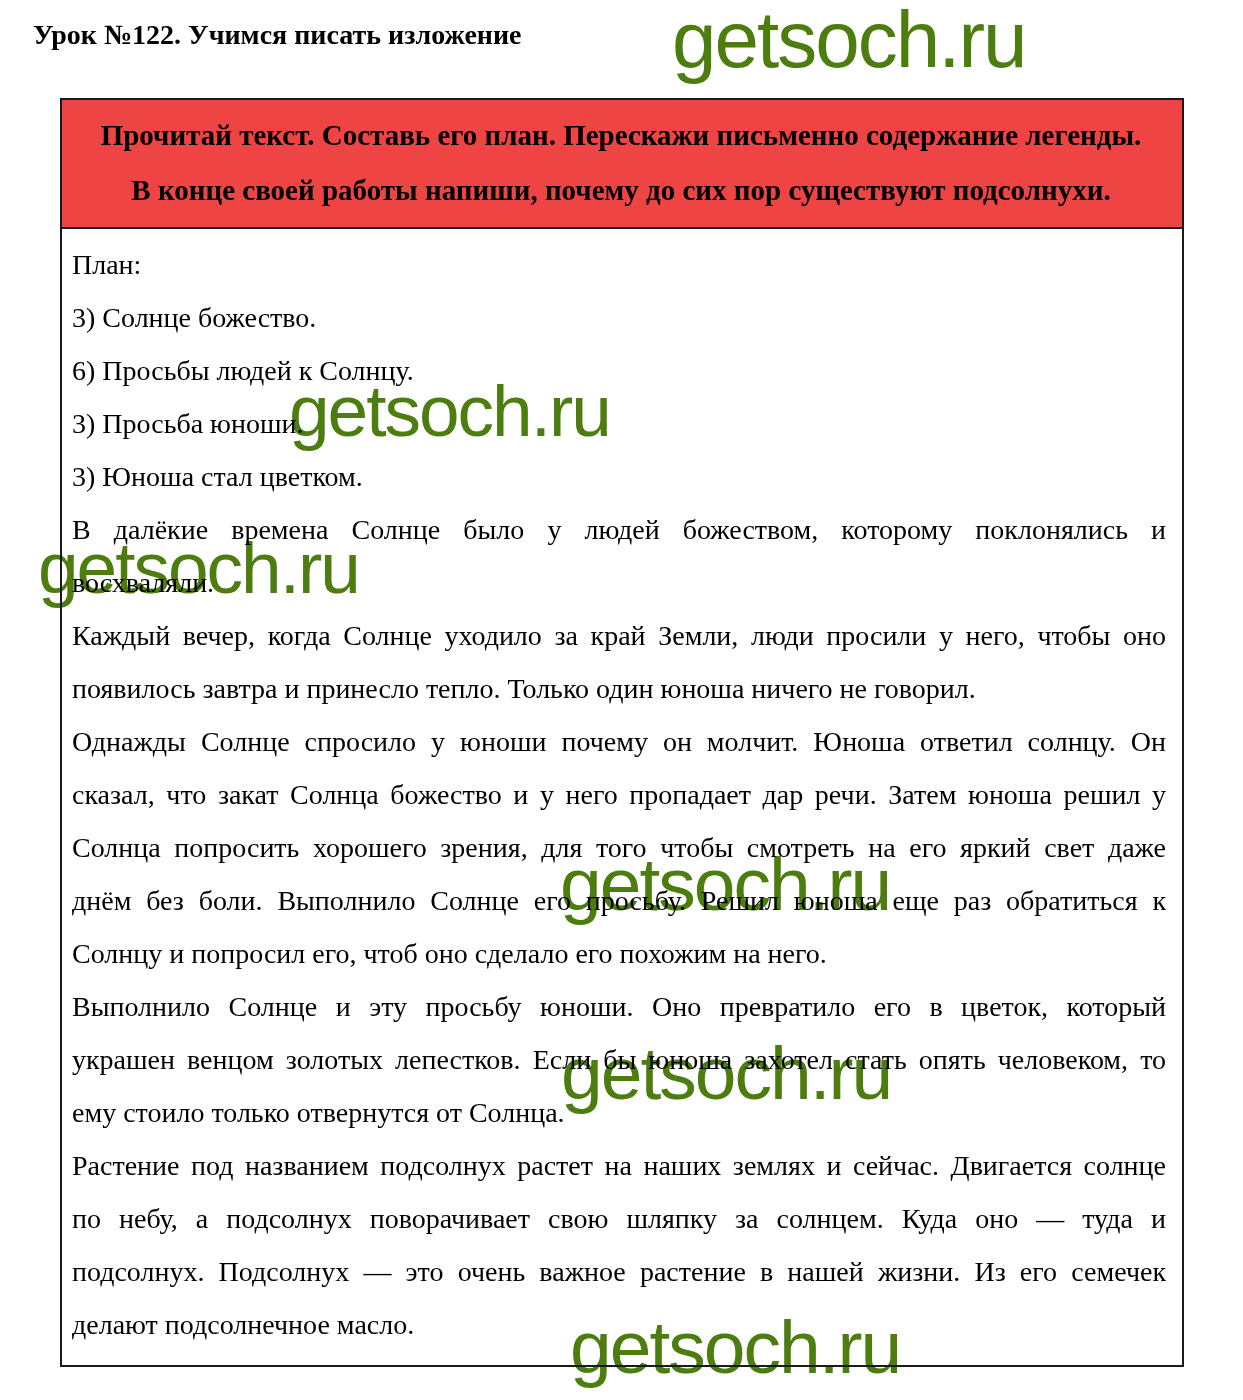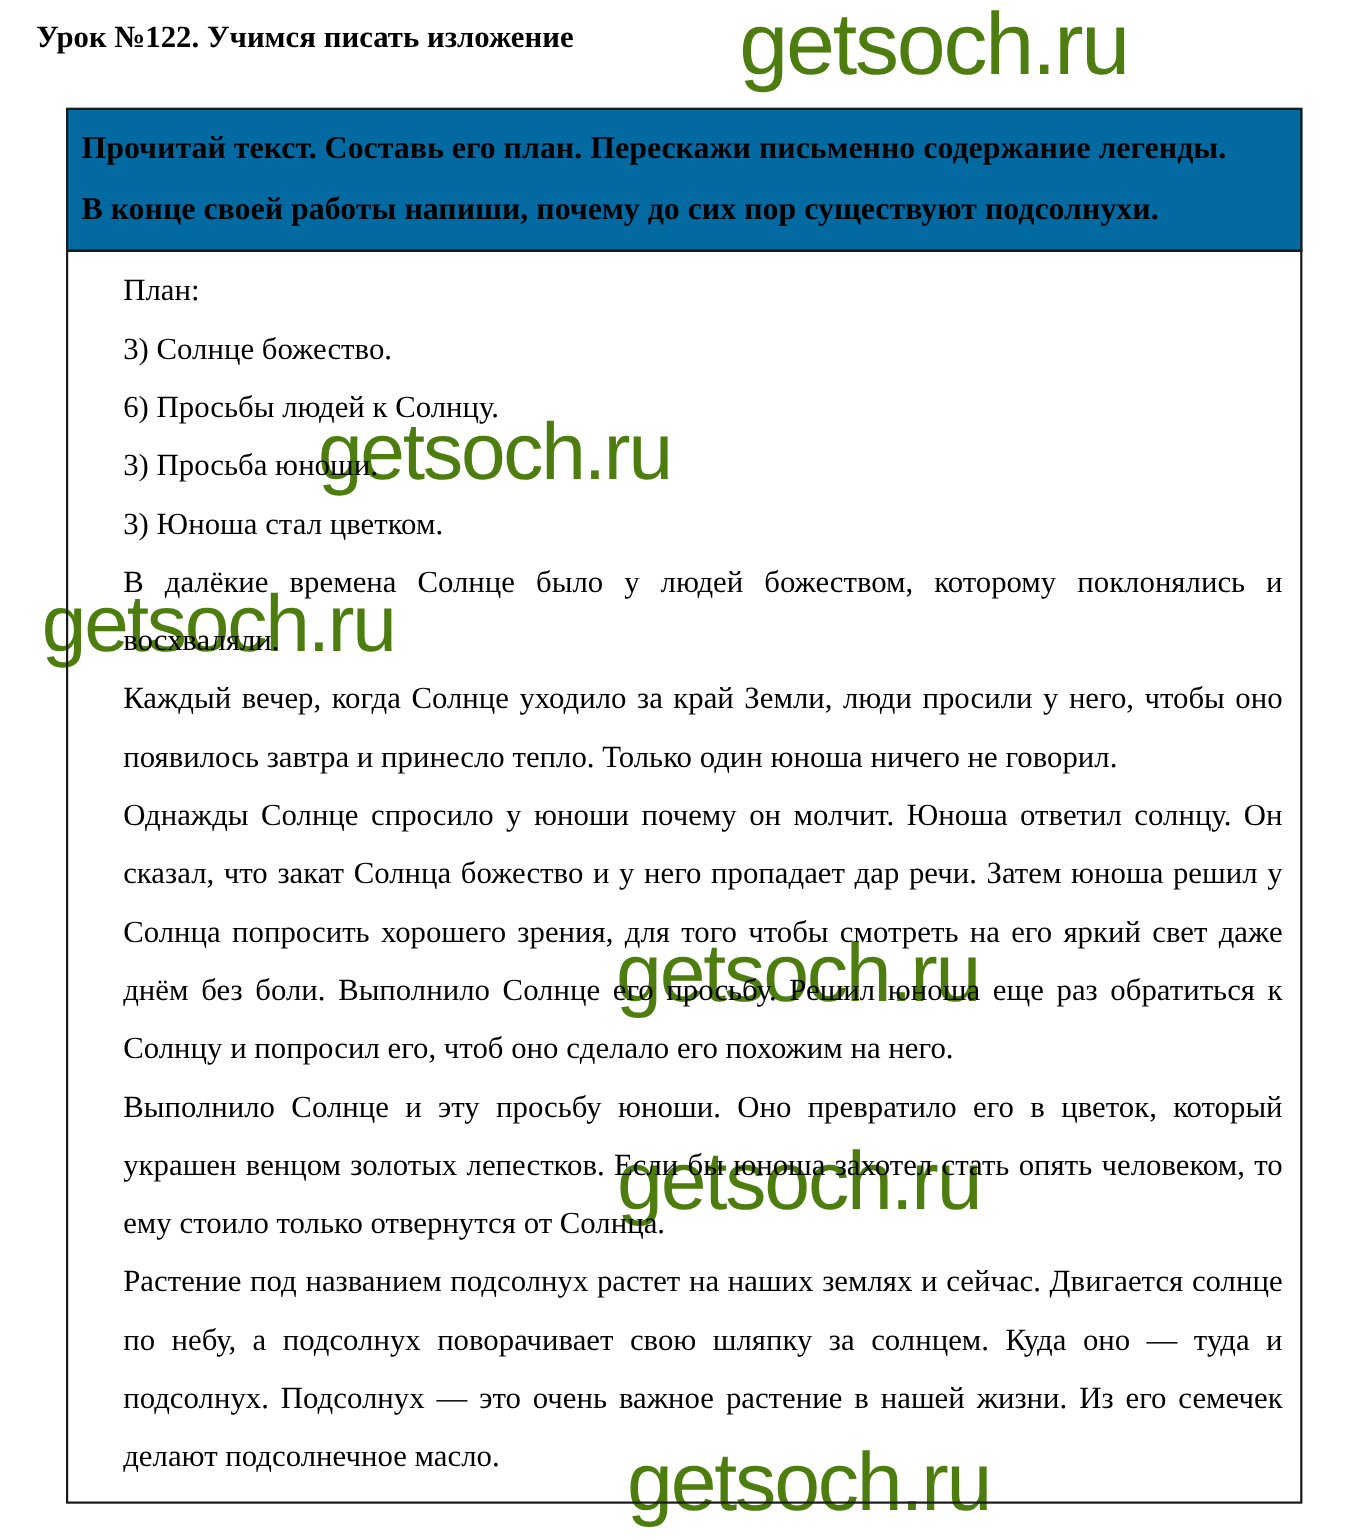--- a/index.html
+++ b/index.html
@@ -38,9 +38,10 @@
   .task-box{
     position:absolute;left:60px;top:98px;width:1124px;height:131px;
     box-sizing:border-box;border:2px solid #1a1a1a;
-    background:#0369a1;
+    background:#ef4444;
     padding:8px 14px 0 12px;
     z-index:2;
+    text-align:center;
   }
   .tline{
     height:55px;line-height:55px;

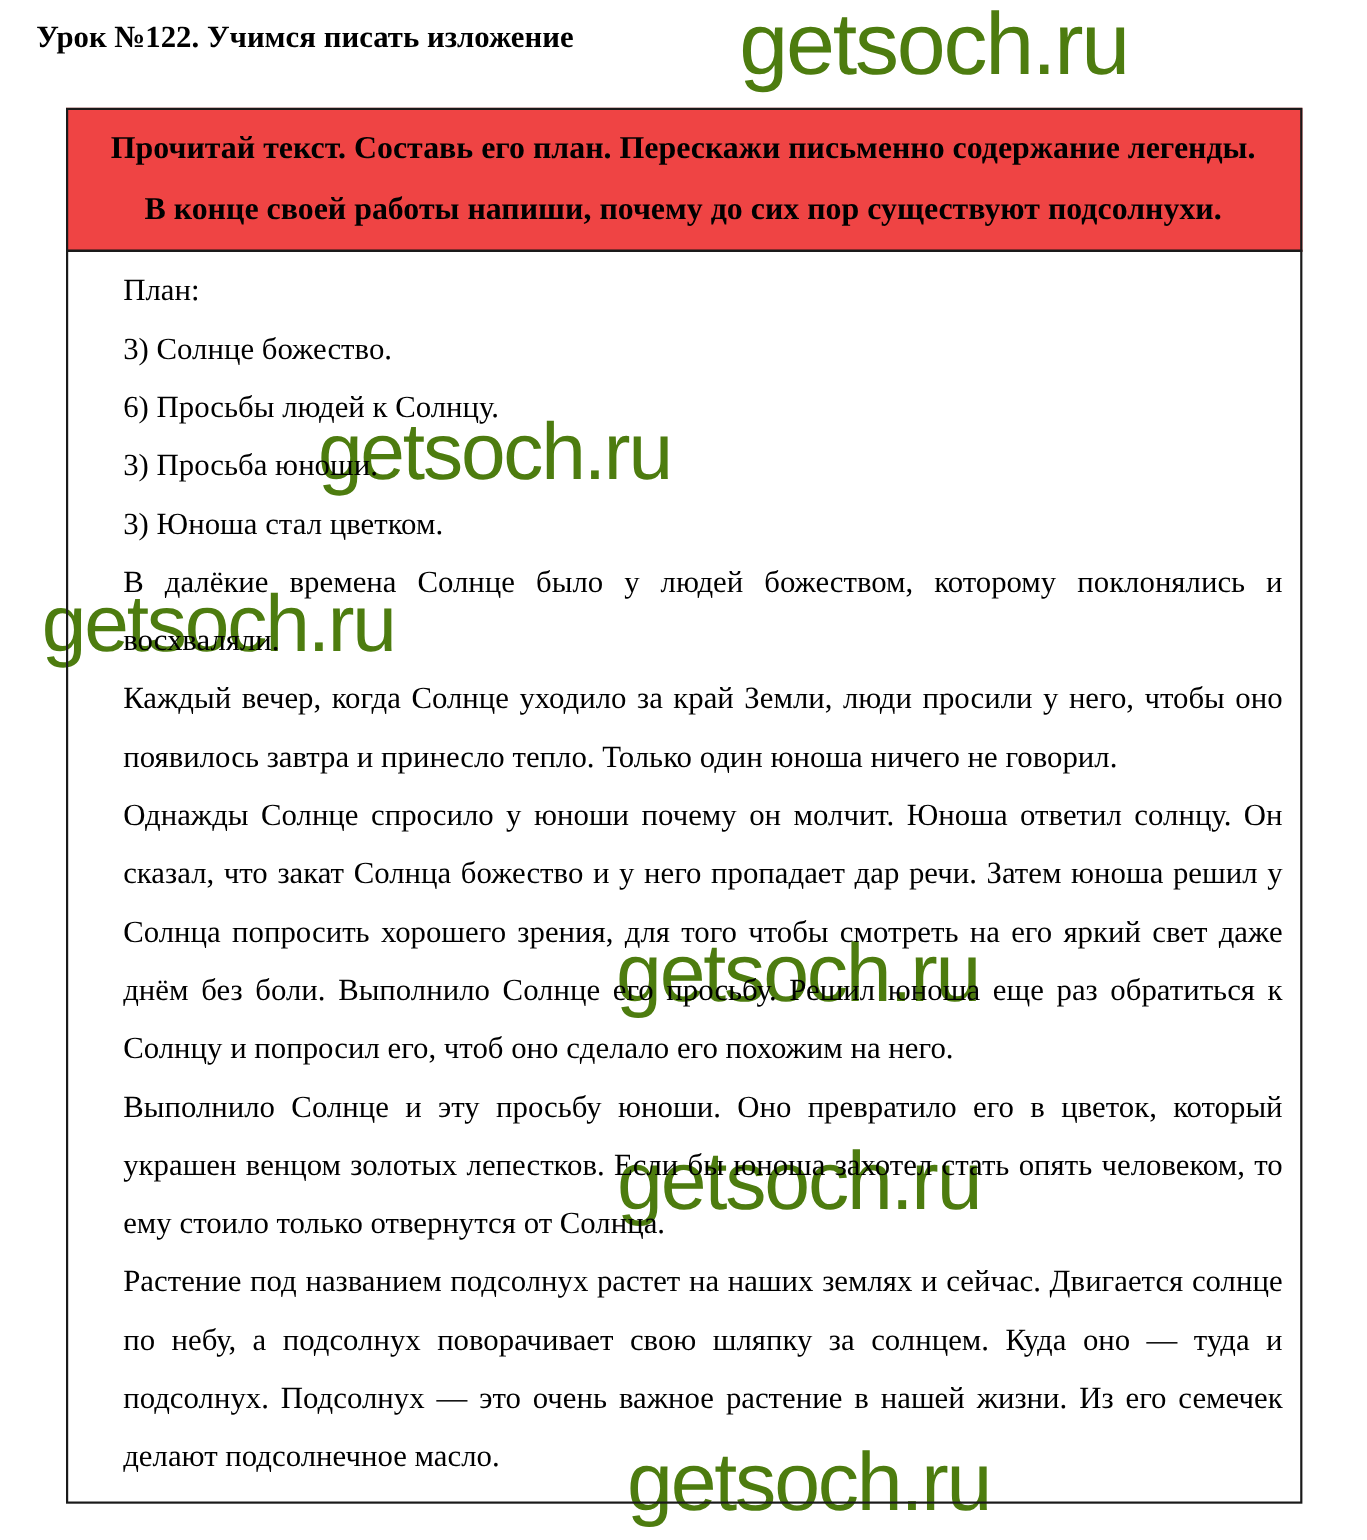--- a/index.html
+++ b/index.html
@@ -60,7 +60,6 @@
   .bline{
     height:53px;line-height:53px;
     font-size:28px;
-    margin-left:40px;
   }
   .bline.just{
     text-align:justify;

